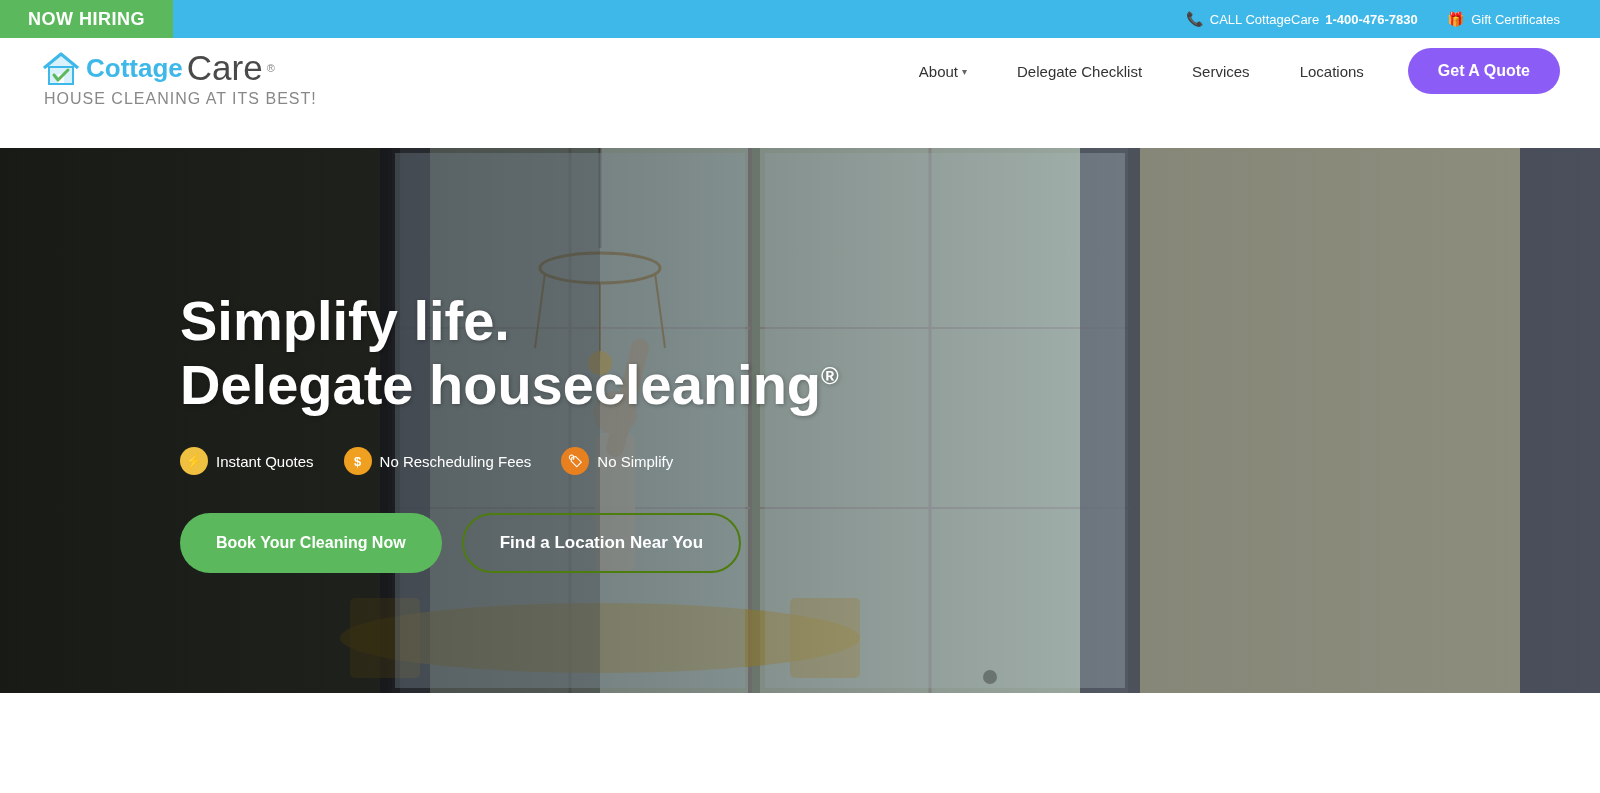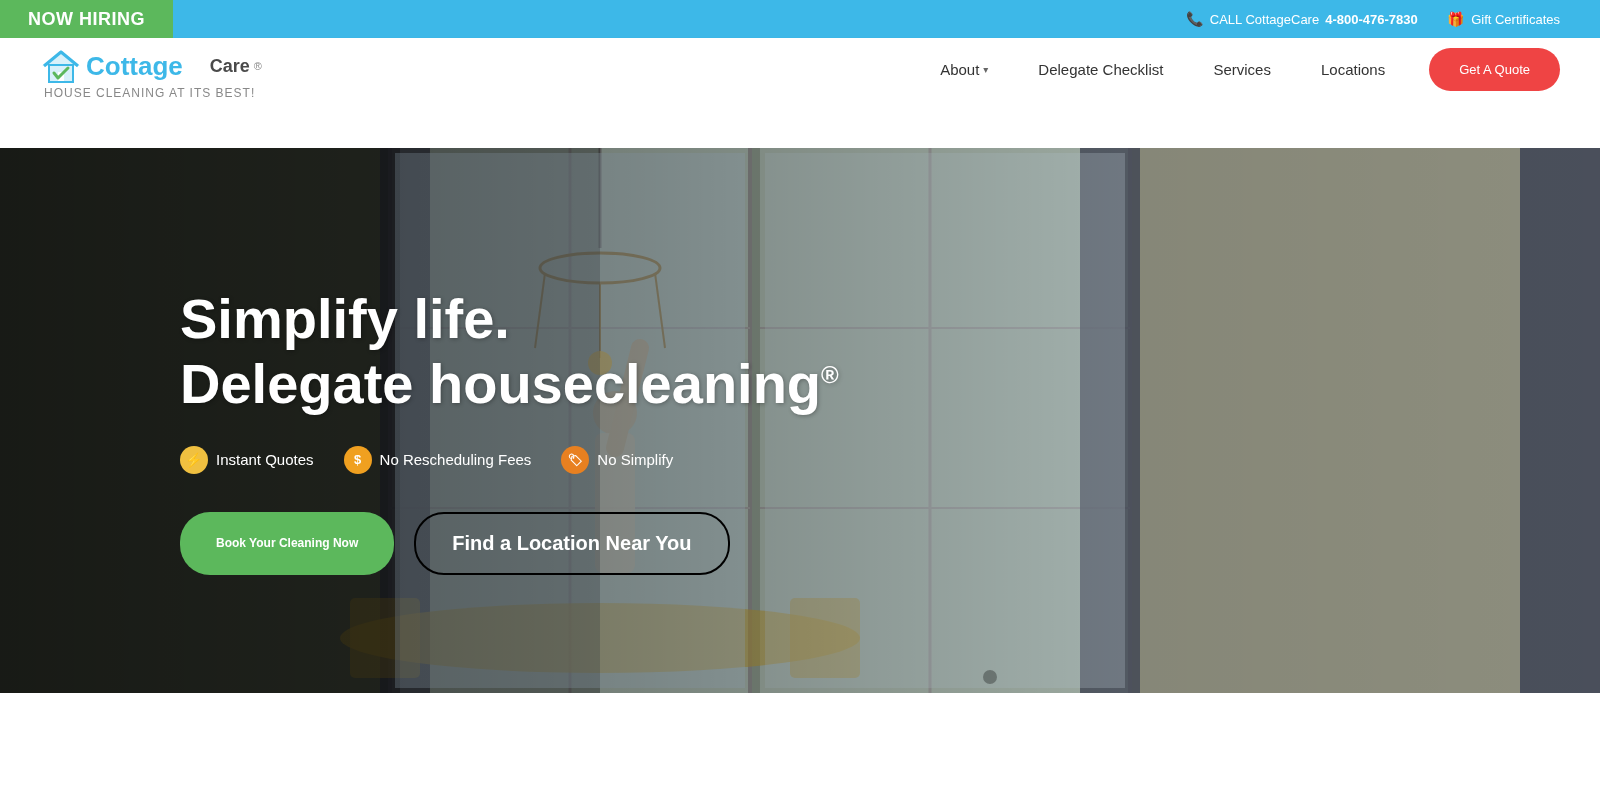--- a/index.html
+++ b/index.html
@@ -252,7 +252,7 @@
     <div class="top-bar-phone">
       <span class="phone-icon">📞</span>
       <span>CALL CottageCare</span>
-      <span class="phone-number">4-800-476-7830</span>
+      <span class="phone-number">1-400-476-7830</span>
     </div>
     <div class="top-bar-gift">
       <span class="gift-icon">🎁</span>

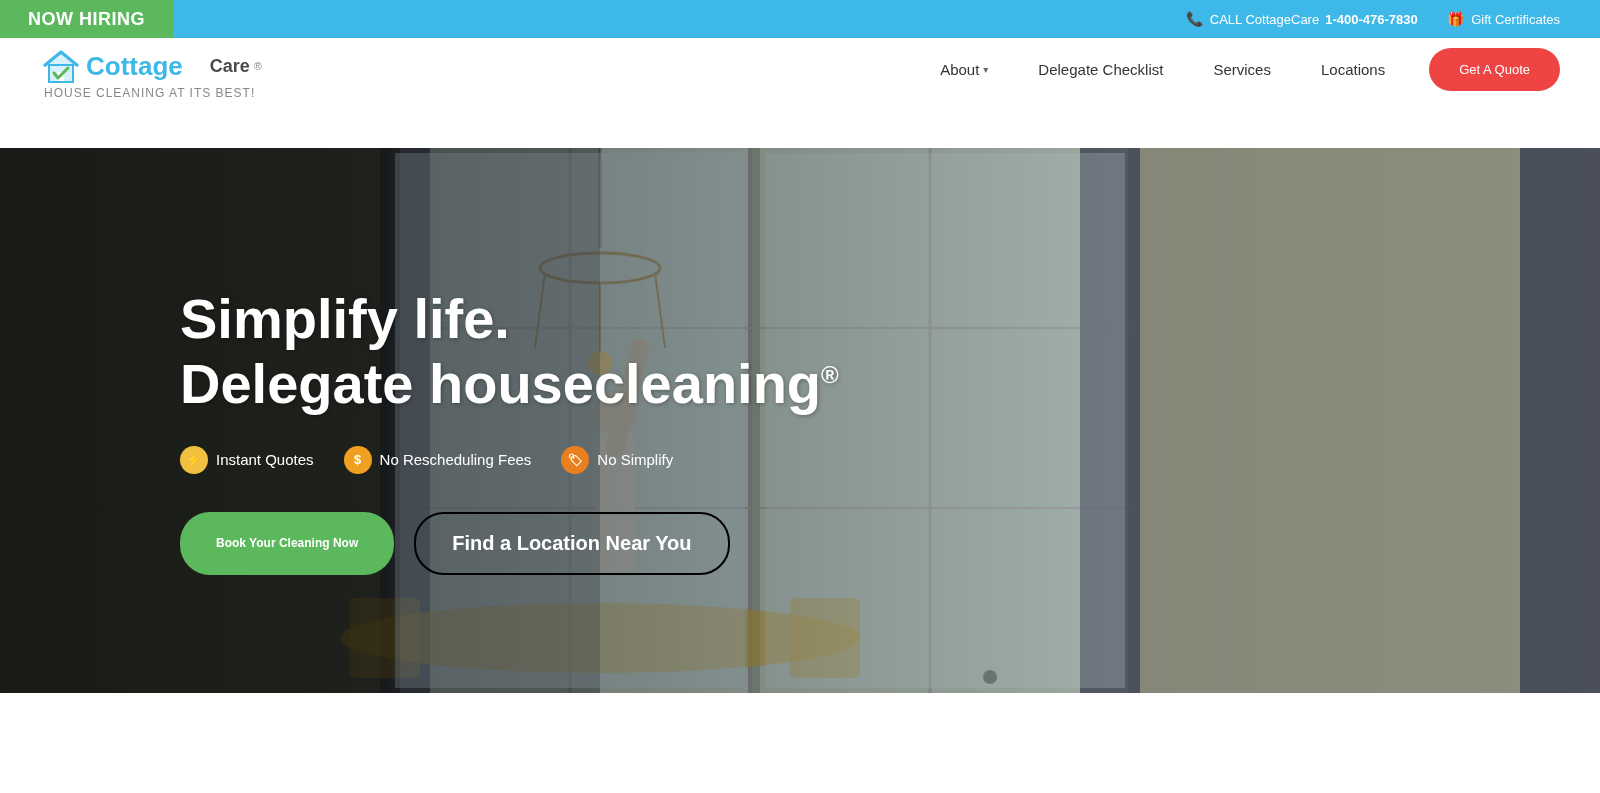--- a/index.html
+++ b/index.html
@@ -274,7 +274,7 @@
         <polyline points="14,25 18,30 28,20" fill="none" stroke="#5cb85c" stroke-width="3" stroke-linecap="round" stroke-linejoin="round"></polyline>
       </svg>
       <span style="font-size:26px; font-weight:bold; color:#3db8e8;">Cottage</span>
-        <span style="font-size:18px; font-weight:bold; color:#4a4a4a;margin-left:23px;">Care</span>
+        <span style="font-size:35px; font-weight:normal; color:#4a4a4a;">Care</span>
         <span style="font-size:11px; color:#888; vertical-align:super;">®</span>
     </div>
     <div class="logo-tagline">HOUSE CLEANING AT ITS BEST!</div>

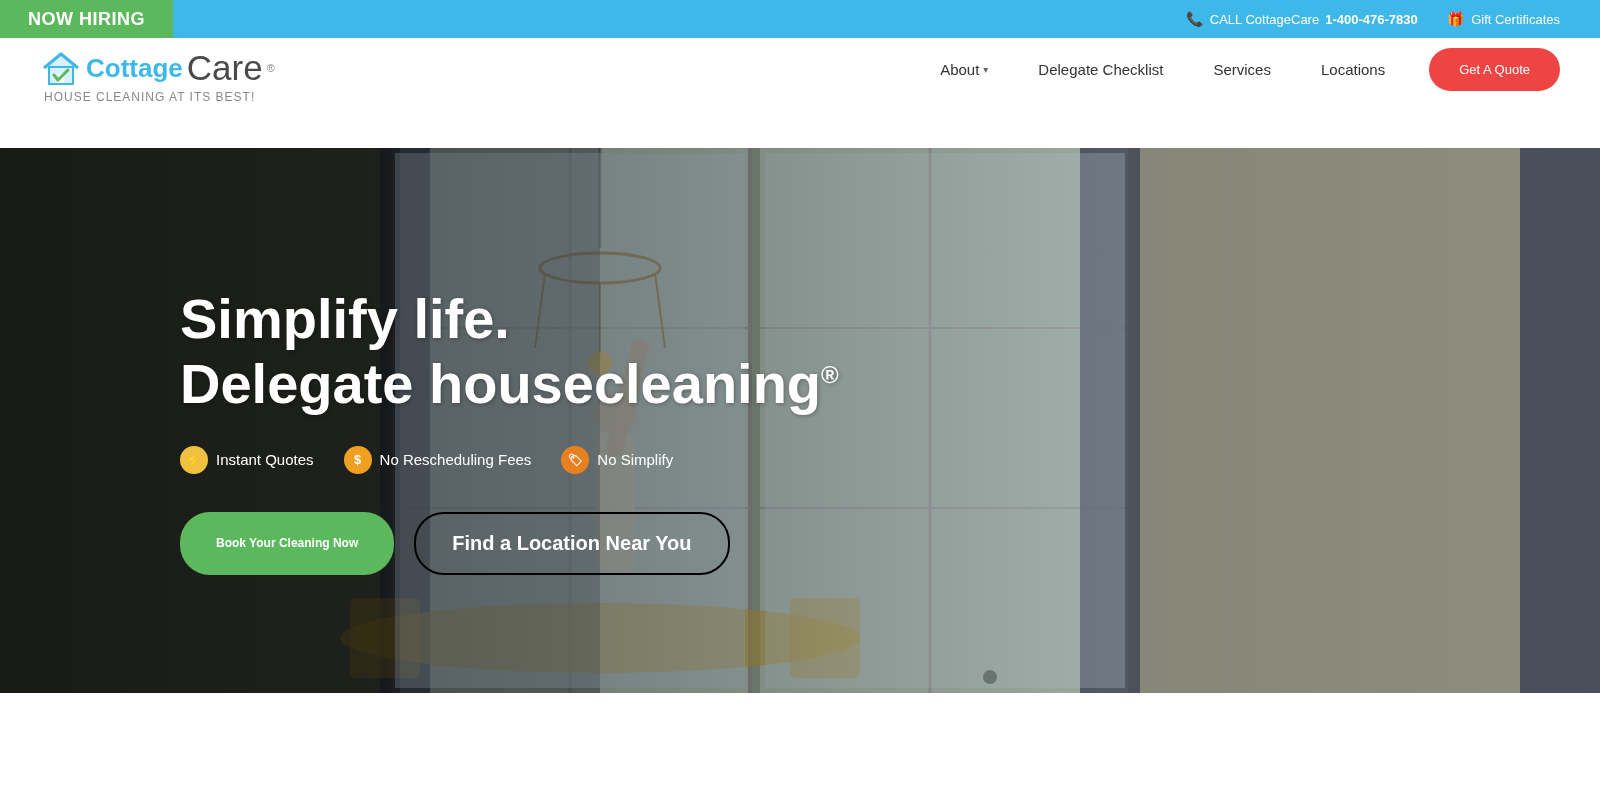--- a/index.html
+++ b/index.html
@@ -111,13 +111,13 @@
       color: #666;
     }
     .nav-cta {
-      background-color: #ef4444;
+      background-color: #8b5cf6;
       color: white;
       border: none;
       border-radius: 30px;
       padding: 14px 30px;
-      font-size: 13px;
-      font-weight: normal;
+      font-size: 16px;
+      font-weight: bold;
       cursor: pointer;
       margin-left: 10px;
     }

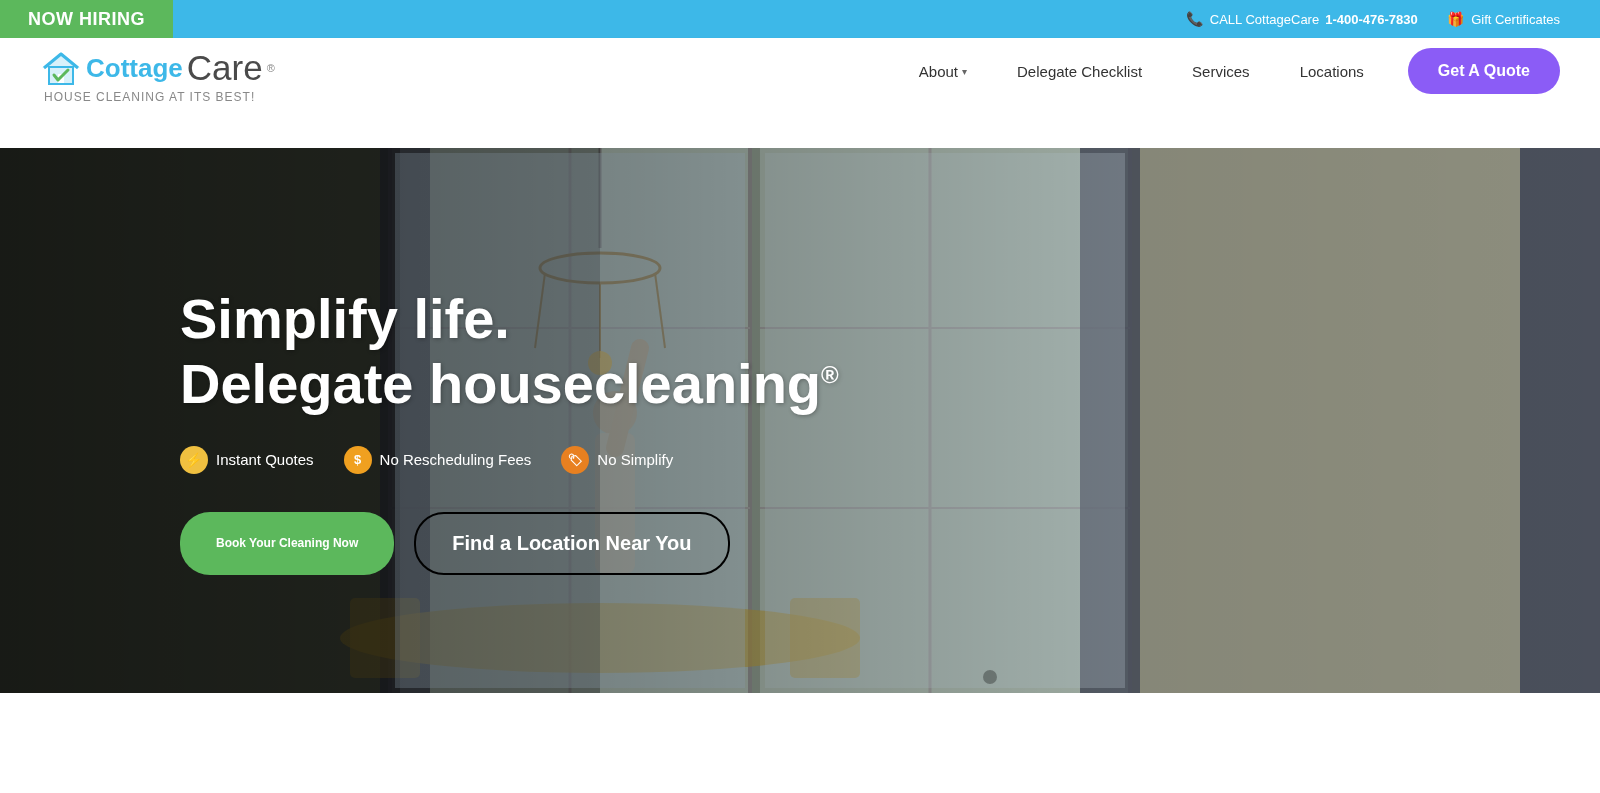--- a/index.html
+++ b/index.html
@@ -82,7 +82,7 @@
       height: 36px;
     }
     .logo-tagline {
-      font-size: 12px;
+      font-size: 16px;
       color: #888;
       letter-spacing: 1px;
       text-transform: uppercase;

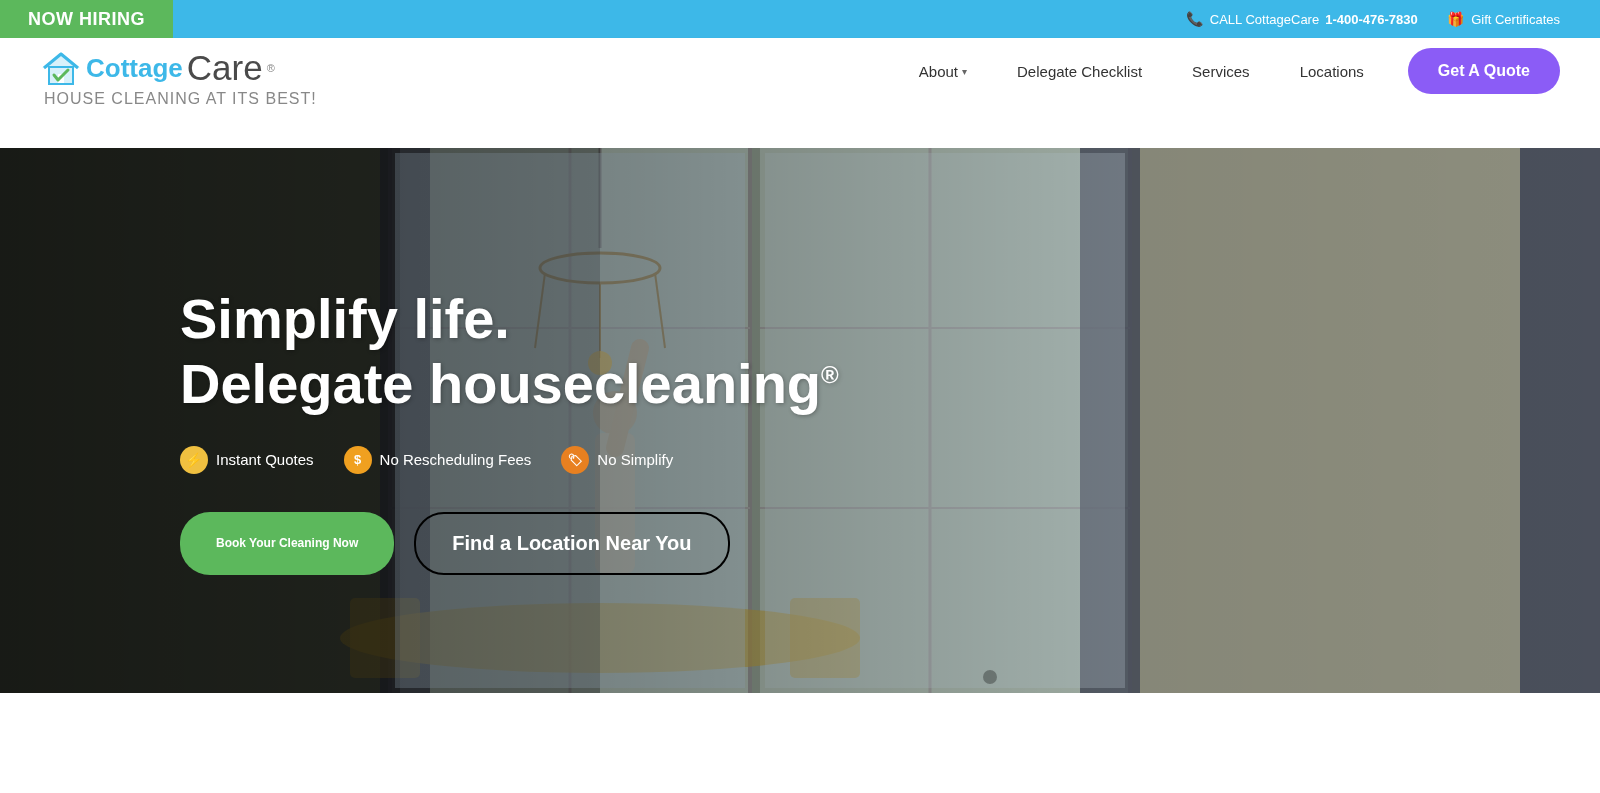--- a/index.html
+++ b/index.html
@@ -205,7 +205,7 @@
       border: none;
       border-radius: 30px;
       padding: 18px 36px;
-      font-size: 12px;
+      font-size: 16px;
       font-weight: bold;
       cursor: pointer;
     }

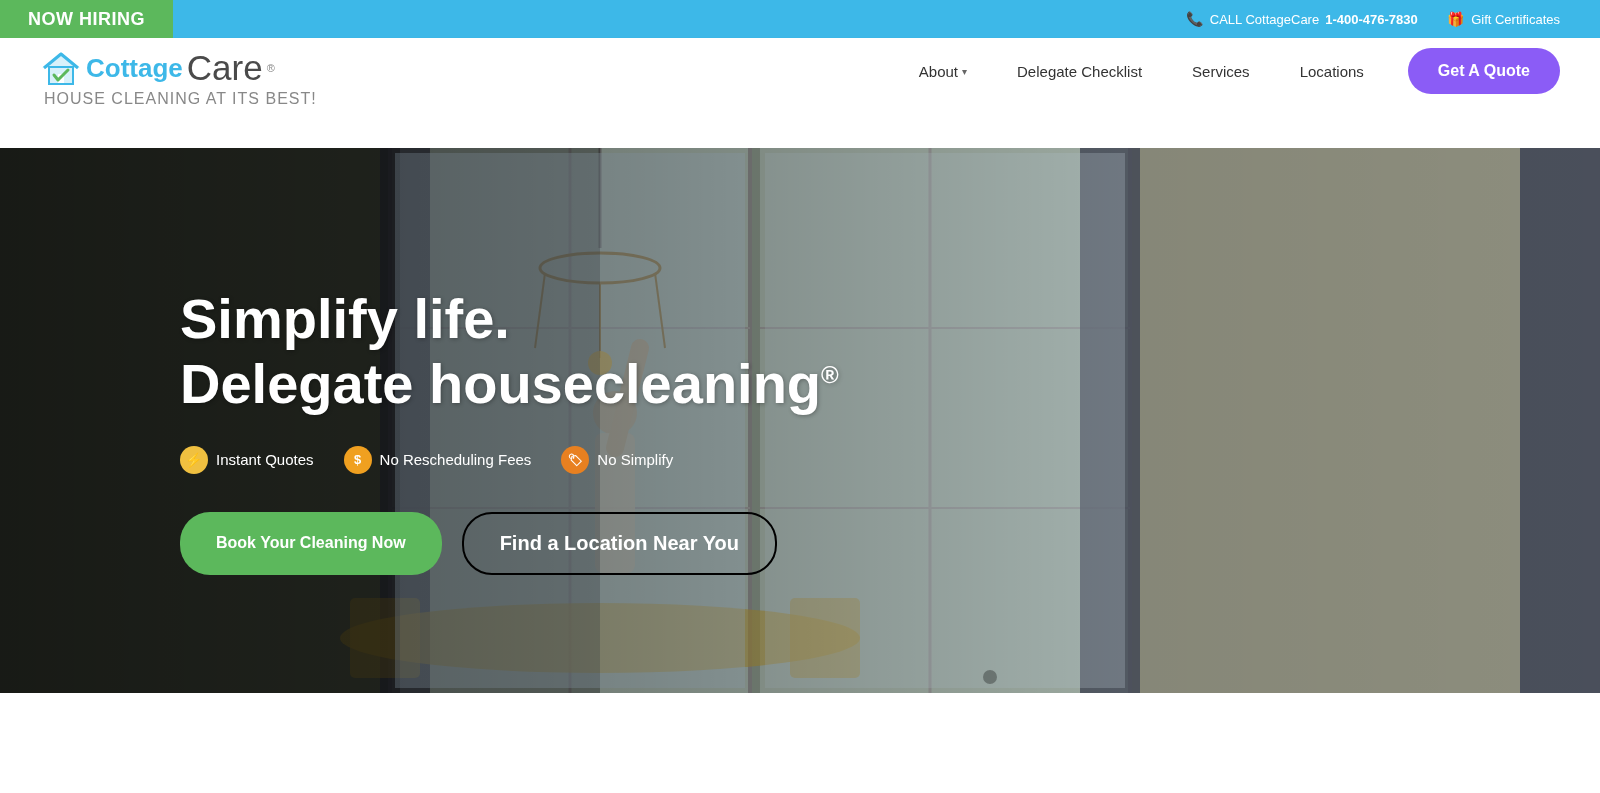--- a/index.html
+++ b/index.html
@@ -212,10 +212,10 @@
     .btn-secondary {
       background-color: transparent;
       color: white;
-      border: 2px solid #000000;
+      border: 2px solid #4d7c0f;
       border-radius: 30px;
       padding: 18px 36px;
-      font-size: 20px;
+      font-size: 17px;
       font-weight: bold;
       cursor: pointer;
       text-align: right;

